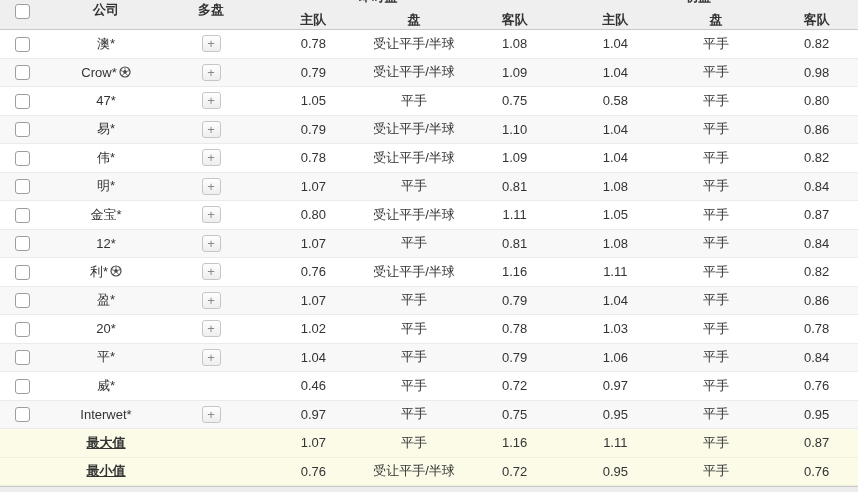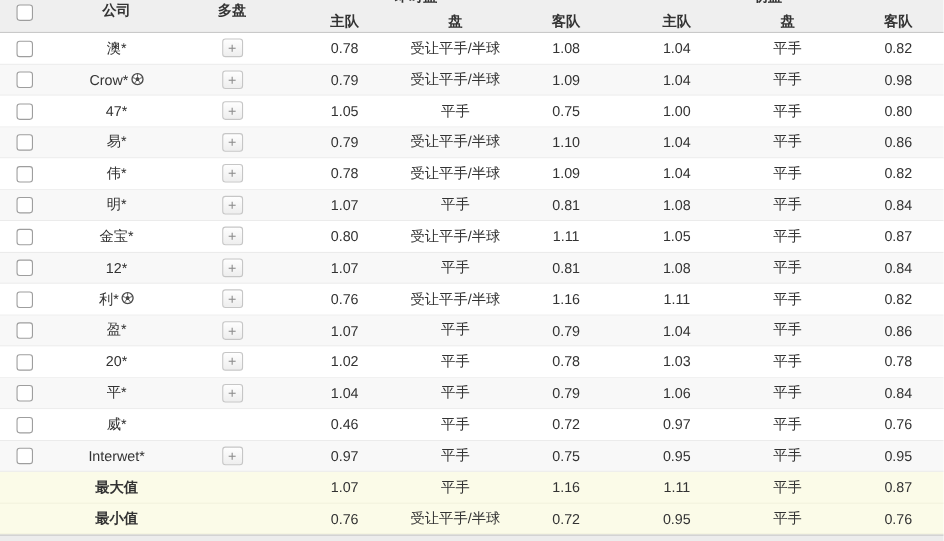--- a/index.html
+++ b/index.html
@@ -128,7 +128,7 @@
         <div><span>1.05</span></div>
         <div><span>平手</span></div>
         <div><span>0.75</span></div>
-        <div><span>1.00</span></div>
+        <div><span>0.58</span></div>
         <div><span>平手</span></div>
         <div><span>0.80</span></div>
       </div>

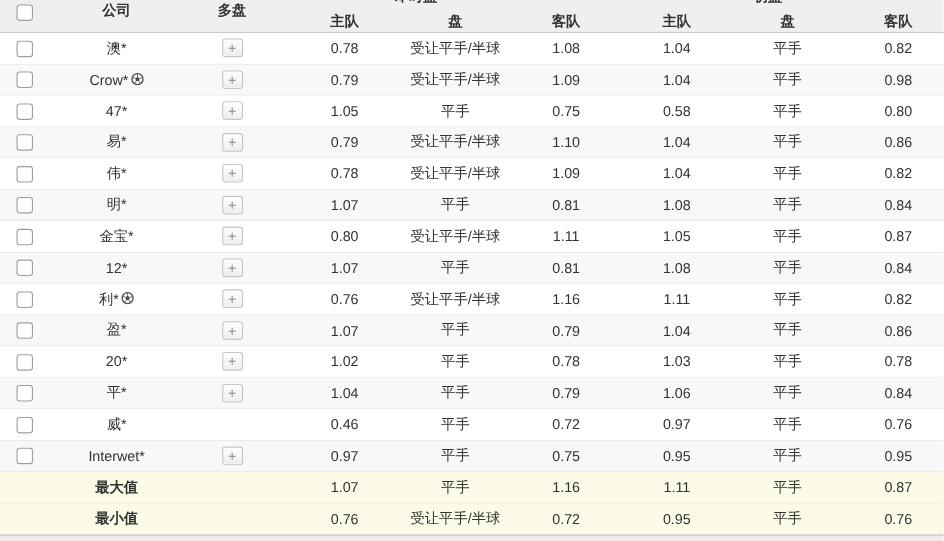--- a/index.html
+++ b/index.html
@@ -51,7 +51,7 @@
     background:var(--footer_bg,#fbfbe8);
     border-bottom:1px solid #f0f0da;
   }
-  .flabel{font-weight:bold;}
+  .flabel{font-weight:bold;text-decoration:underline;}
   .bottom-strip{
     height:6px;background:var(--strip_bg,#ececec);
     border-top:1px solid #c9c9c9;box-sizing:border-box;

